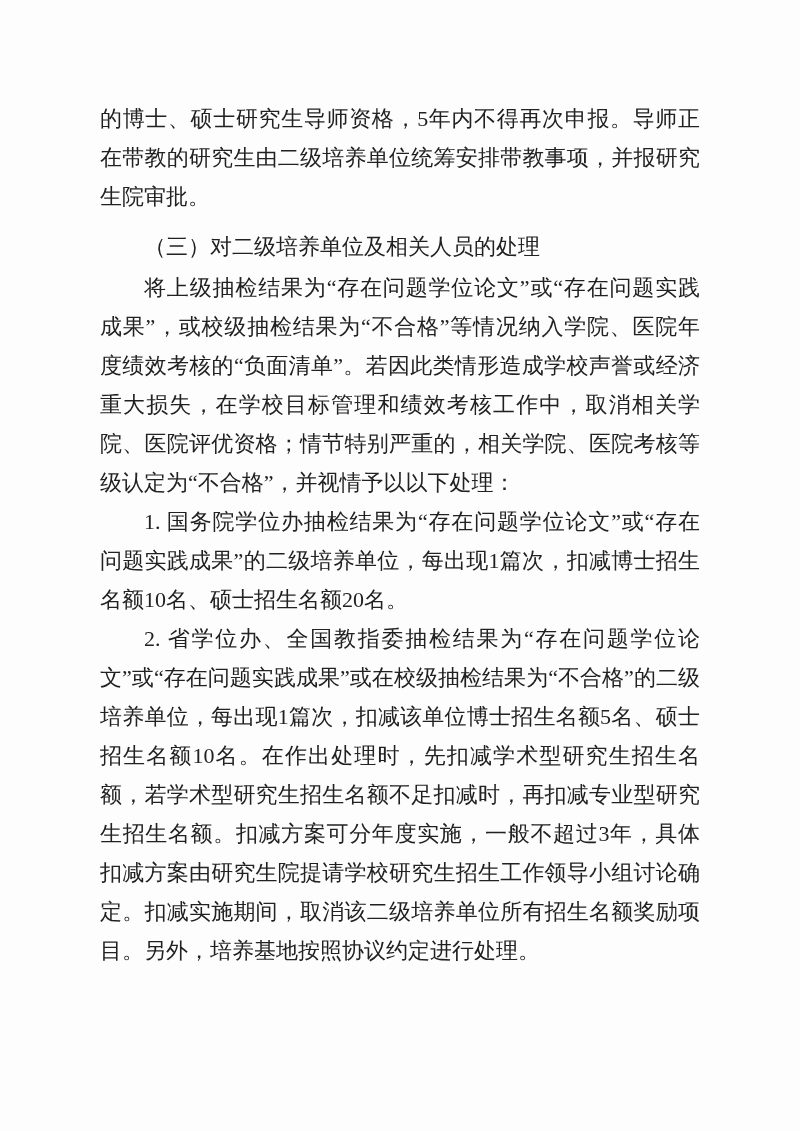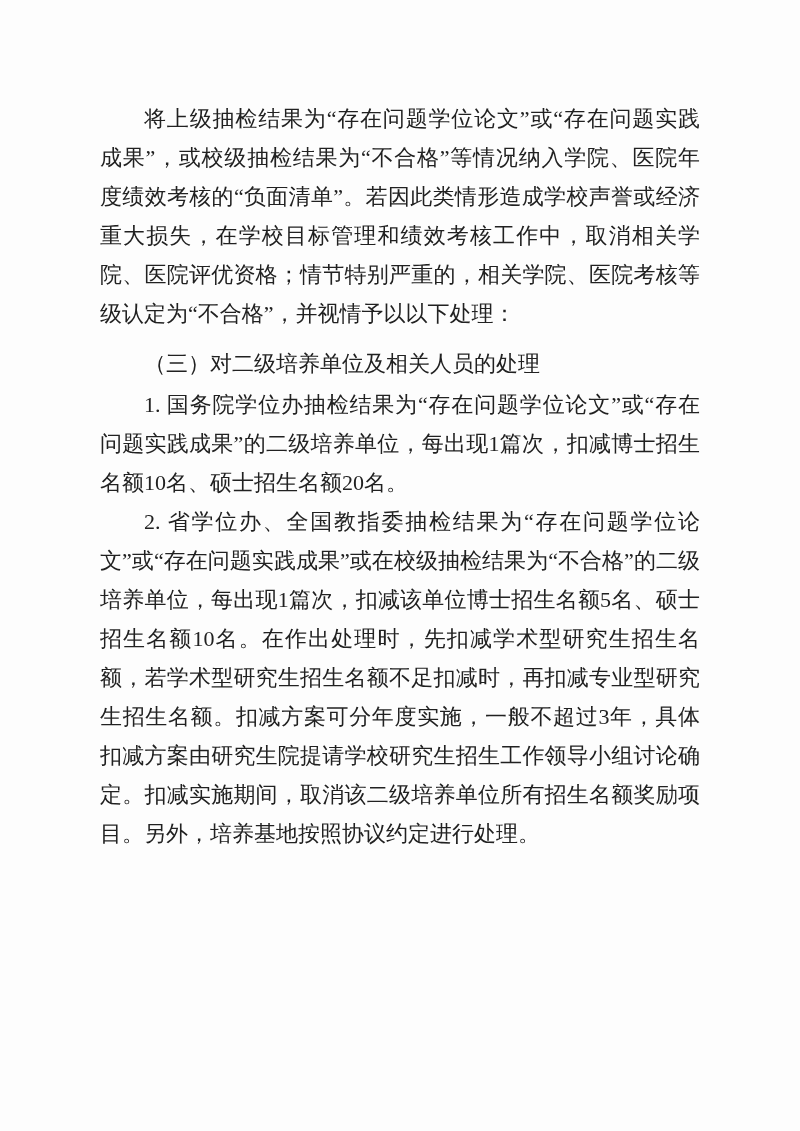--- a/index.html
+++ b/index.html
@@ -55,6 +55,7 @@
 
 <div class="page">
   <div class="content">
+    <p class="no-indent">的博士、硕士研究生导师资格，5年内不得再次申报。导师正在带教的研究生由二级培养单位统筹安排带教事项，并报研究生院审批。</p>
     <p class="indent">将上级抽检结果为“存在问题学位论文”或“存在问题实践成果”，或校级抽检结果为“不合格”等情况纳入学院、医院年度绩效考核的“负面清单”。若因此类情形造成学校声誉或经济重大损失，在学校目标管理和绩效考核工作中，取消相关学院、医院评优资格；情节特别严重的，相关学院、医院考核等级认定为“不合格”，并视情予以以下处理：</p>
     <p class="indent heading">（三）对二级培养单位及相关人员的处理</p>
     <p class="indent">1. 国务院学位办抽检结果为“存在问题学位论文”或“存在问题实践成果”的二级培养单位，每出现1篇次，扣减博士招生名额10名、硕士招生名额20名。</p>

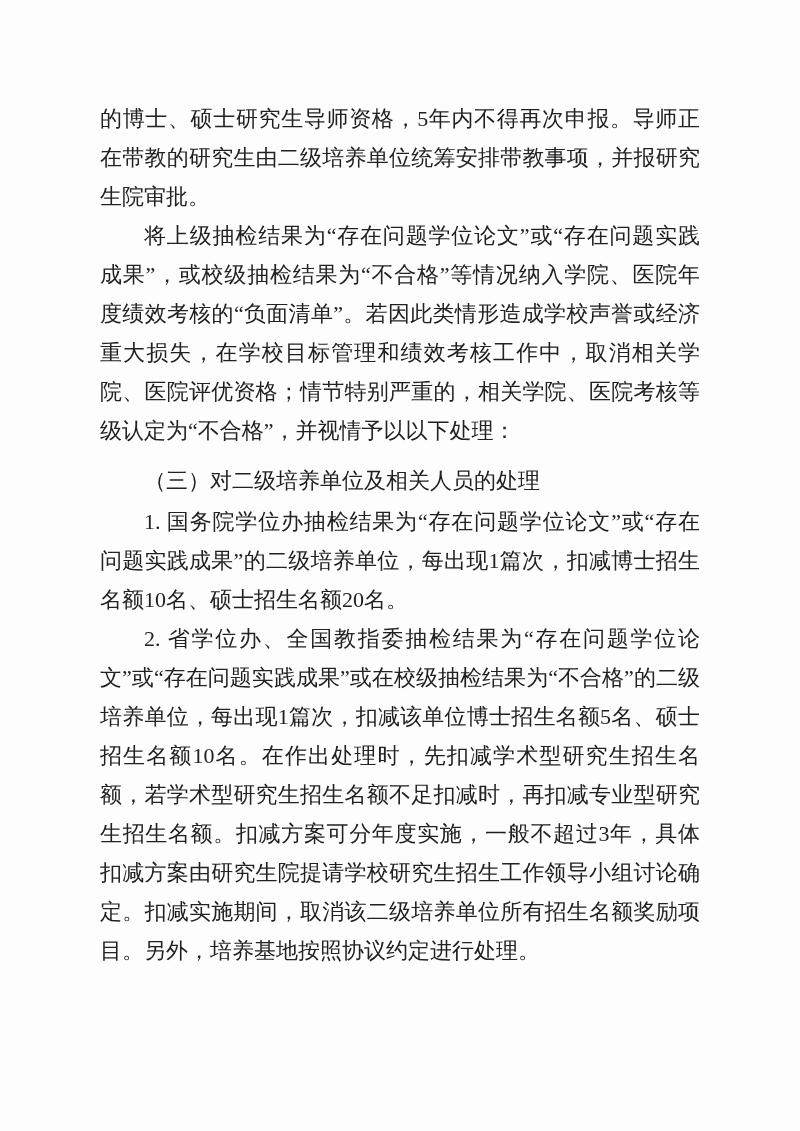--- a/index.html
+++ b/index.html
@@ -56,8 +56,8 @@
 <div class="page">
   <div class="content">
     <p class="no-indent">的博士、硕士研究生导师资格，5年内不得再次申报。导师正在带教的研究生由二级培养单位统筹安排带教事项，并报研究生院审批。</p>
+    <p class="indent heading">（三）对二级培养单位及相关人员的处理</p>
     <p class="indent">将上级抽检结果为“存在问题学位论文”或“存在问题实践成果”，或校级抽检结果为“不合格”等情况纳入学院、医院年度绩效考核的“负面清单”。若因此类情形造成学校声誉或经济重大损失，在学校目标管理和绩效考核工作中，取消相关学院、医院评优资格；情节特别严重的，相关学院、医院考核等级认定为“不合格”，并视情予以以下处理：</p>
-    <p class="indent heading">（三）对二级培养单位及相关人员的处理</p>
     <p class="indent">1. 国务院学位办抽检结果为“存在问题学位论文”或“存在问题实践成果”的二级培养单位，每出现1篇次，扣减博士招生名额10名、硕士招生名额20名。</p>
     <p class="indent">2. 省学位办、全国教指委抽检结果为“存在问题学位论文”或“存在问题实践成果”或在校级抽检结果为“不合格”的二级培养单位，每出现1篇次，扣减该单位博士招生名额5名、硕士招生名额10名。在作出处理时，先扣减学术型研究生招生名额，若学术型研究生招生名额不足扣减时，再扣减专业型研究生招生名额。扣减方案可分年度实施，一般不超过3年，具体扣减方案由研究生院提请学校研究生招生工作领导小组讨论确定。扣减实施期间，取消该二级培养单位所有招生名额奖励项目。另外，培养基地按照协议约定进行处理。</p>
   </div>

